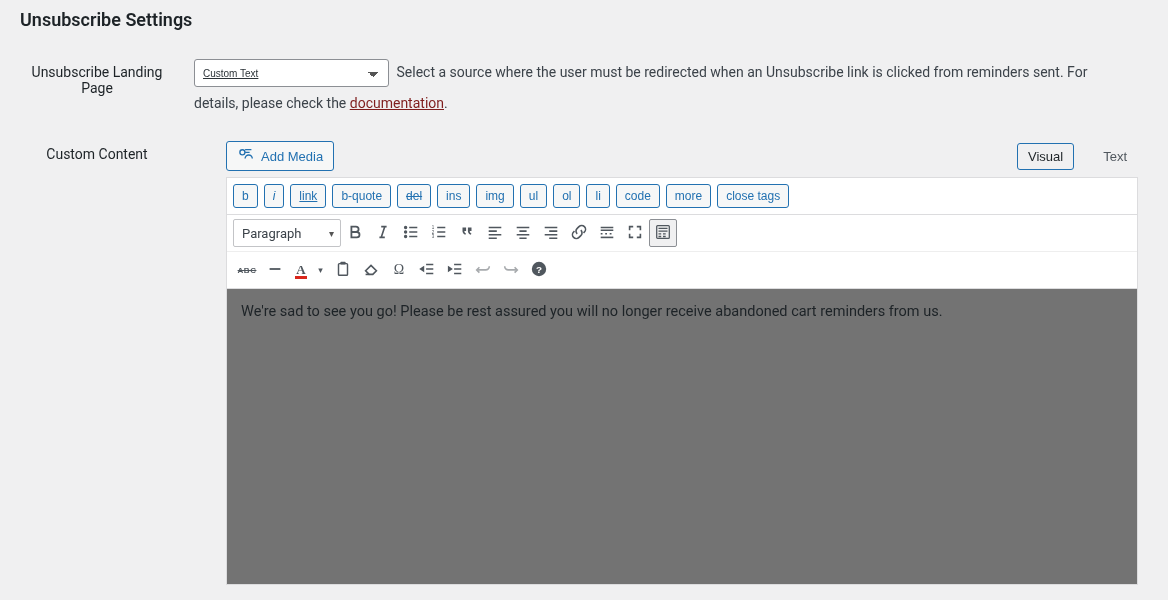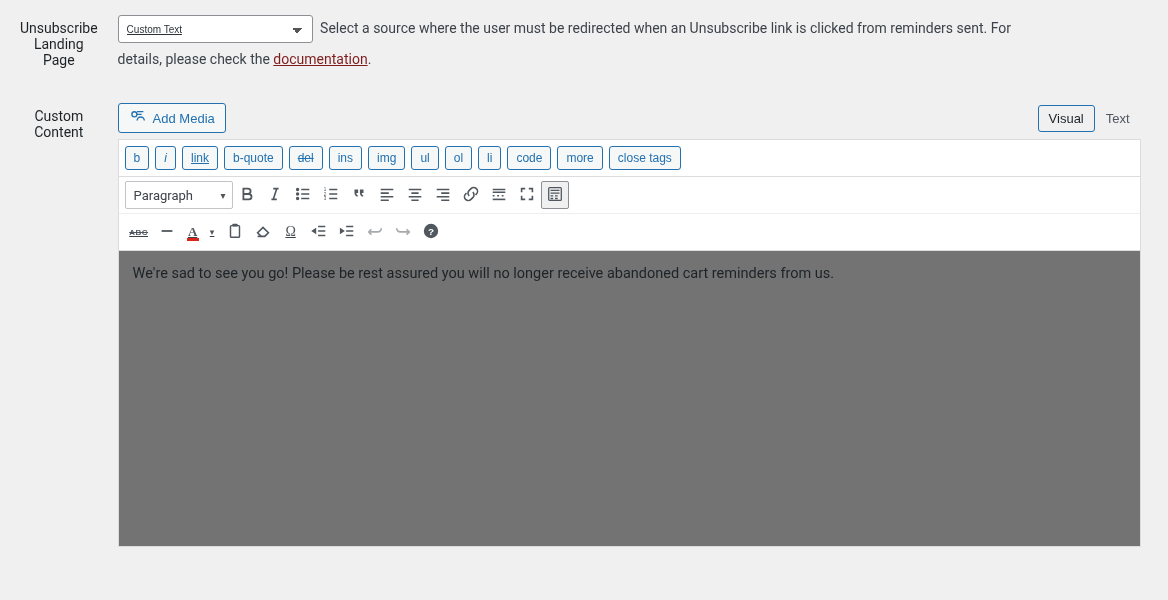--- a/index.html
+++ b/index.html
@@ -226,6 +226,7 @@
 <body>
 
 <div class="wrap">
+  <h2 class="section-title">Unsubscribe Settings</h2>
 
   <table class="form-table">
     <tbody>

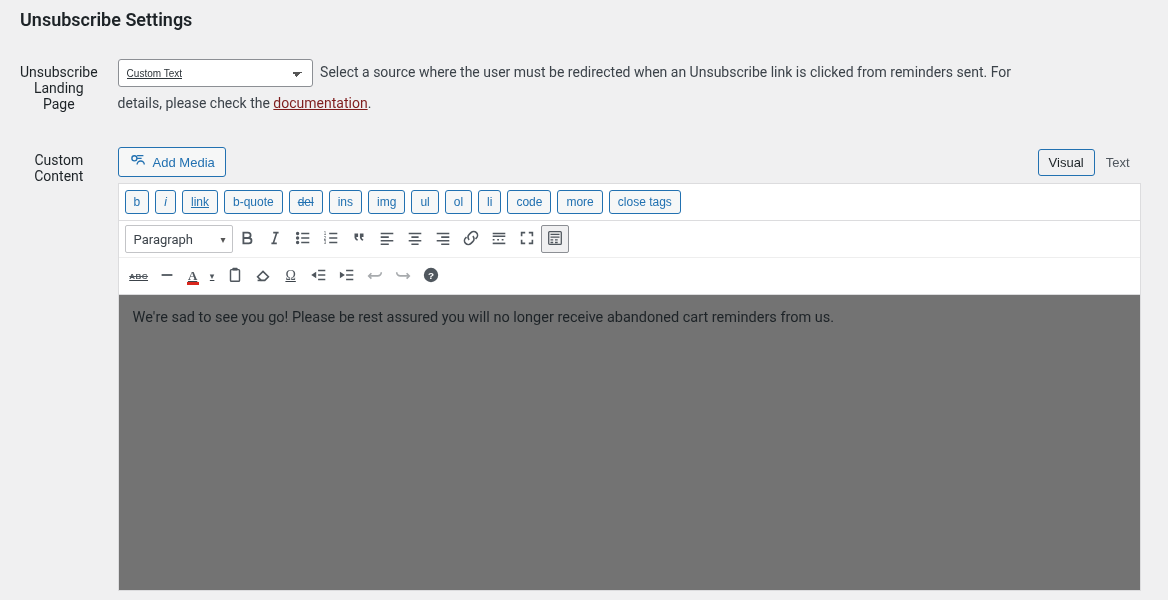--- a/index.html
+++ b/index.html
@@ -71,7 +71,8 @@
   }
   
   .editor-wrap {
-    width: 1023px;
+    width: 912px;
+    margin-left: 32px;
   }
   .media-row {
     display: flex;

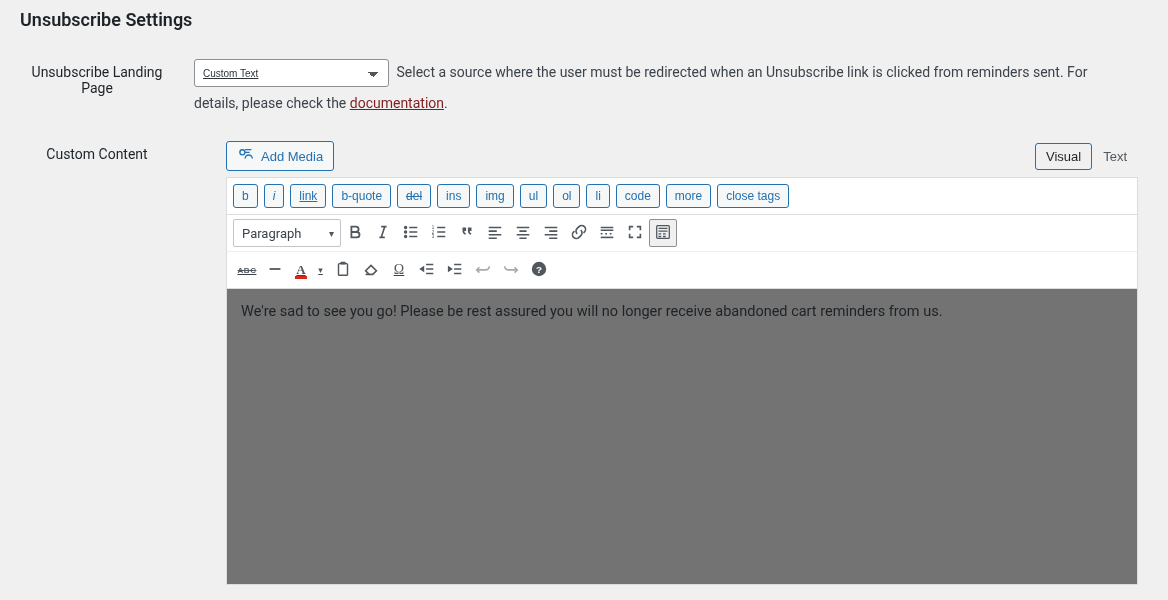--- a/index.html
+++ b/index.html
@@ -96,7 +96,7 @@
   .btn-addmedia svg { width: 18px; height: 18px; }
   .tabs {
     display: flex;
-    gap: 0;
+    gap: 18px;
     align-items: center;
   }
   .tab {

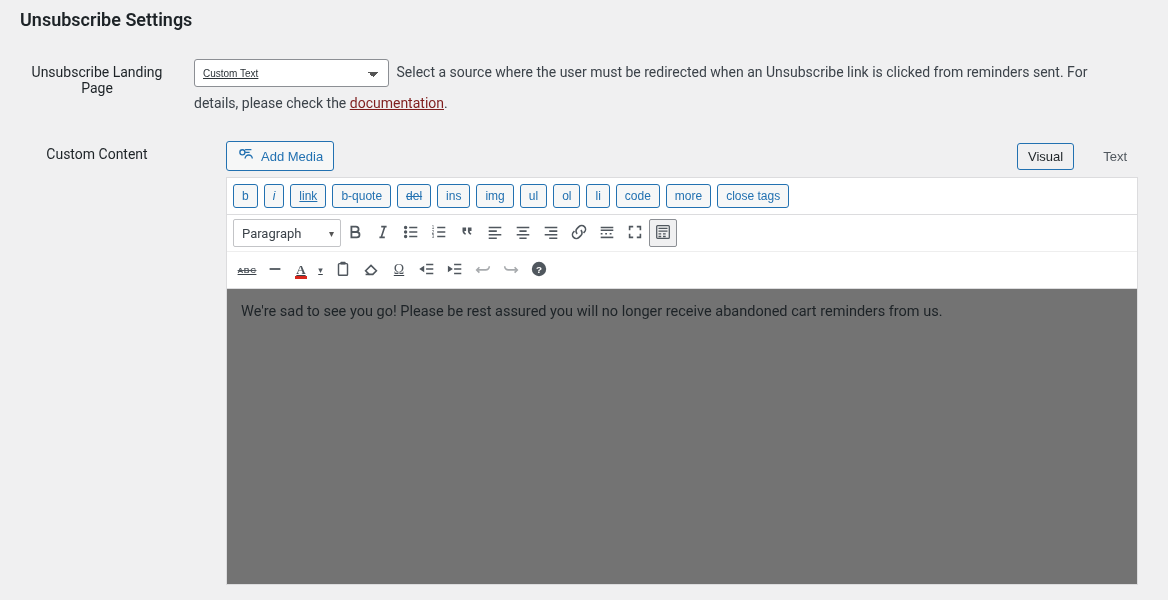--- a/index.html
+++ b/index.html
@@ -150,7 +150,7 @@
     padding: 4px 6px;
     border-bottom: 1px solid #eee;
   }
-  .mce-row:last-child { border-bottom: none; text-decoration: underline; }
+  .mce-row:last-child { border-bottom: none; }
   .mce-select {
     border: 1px solid #c3c4c7;
     background: #fff;

